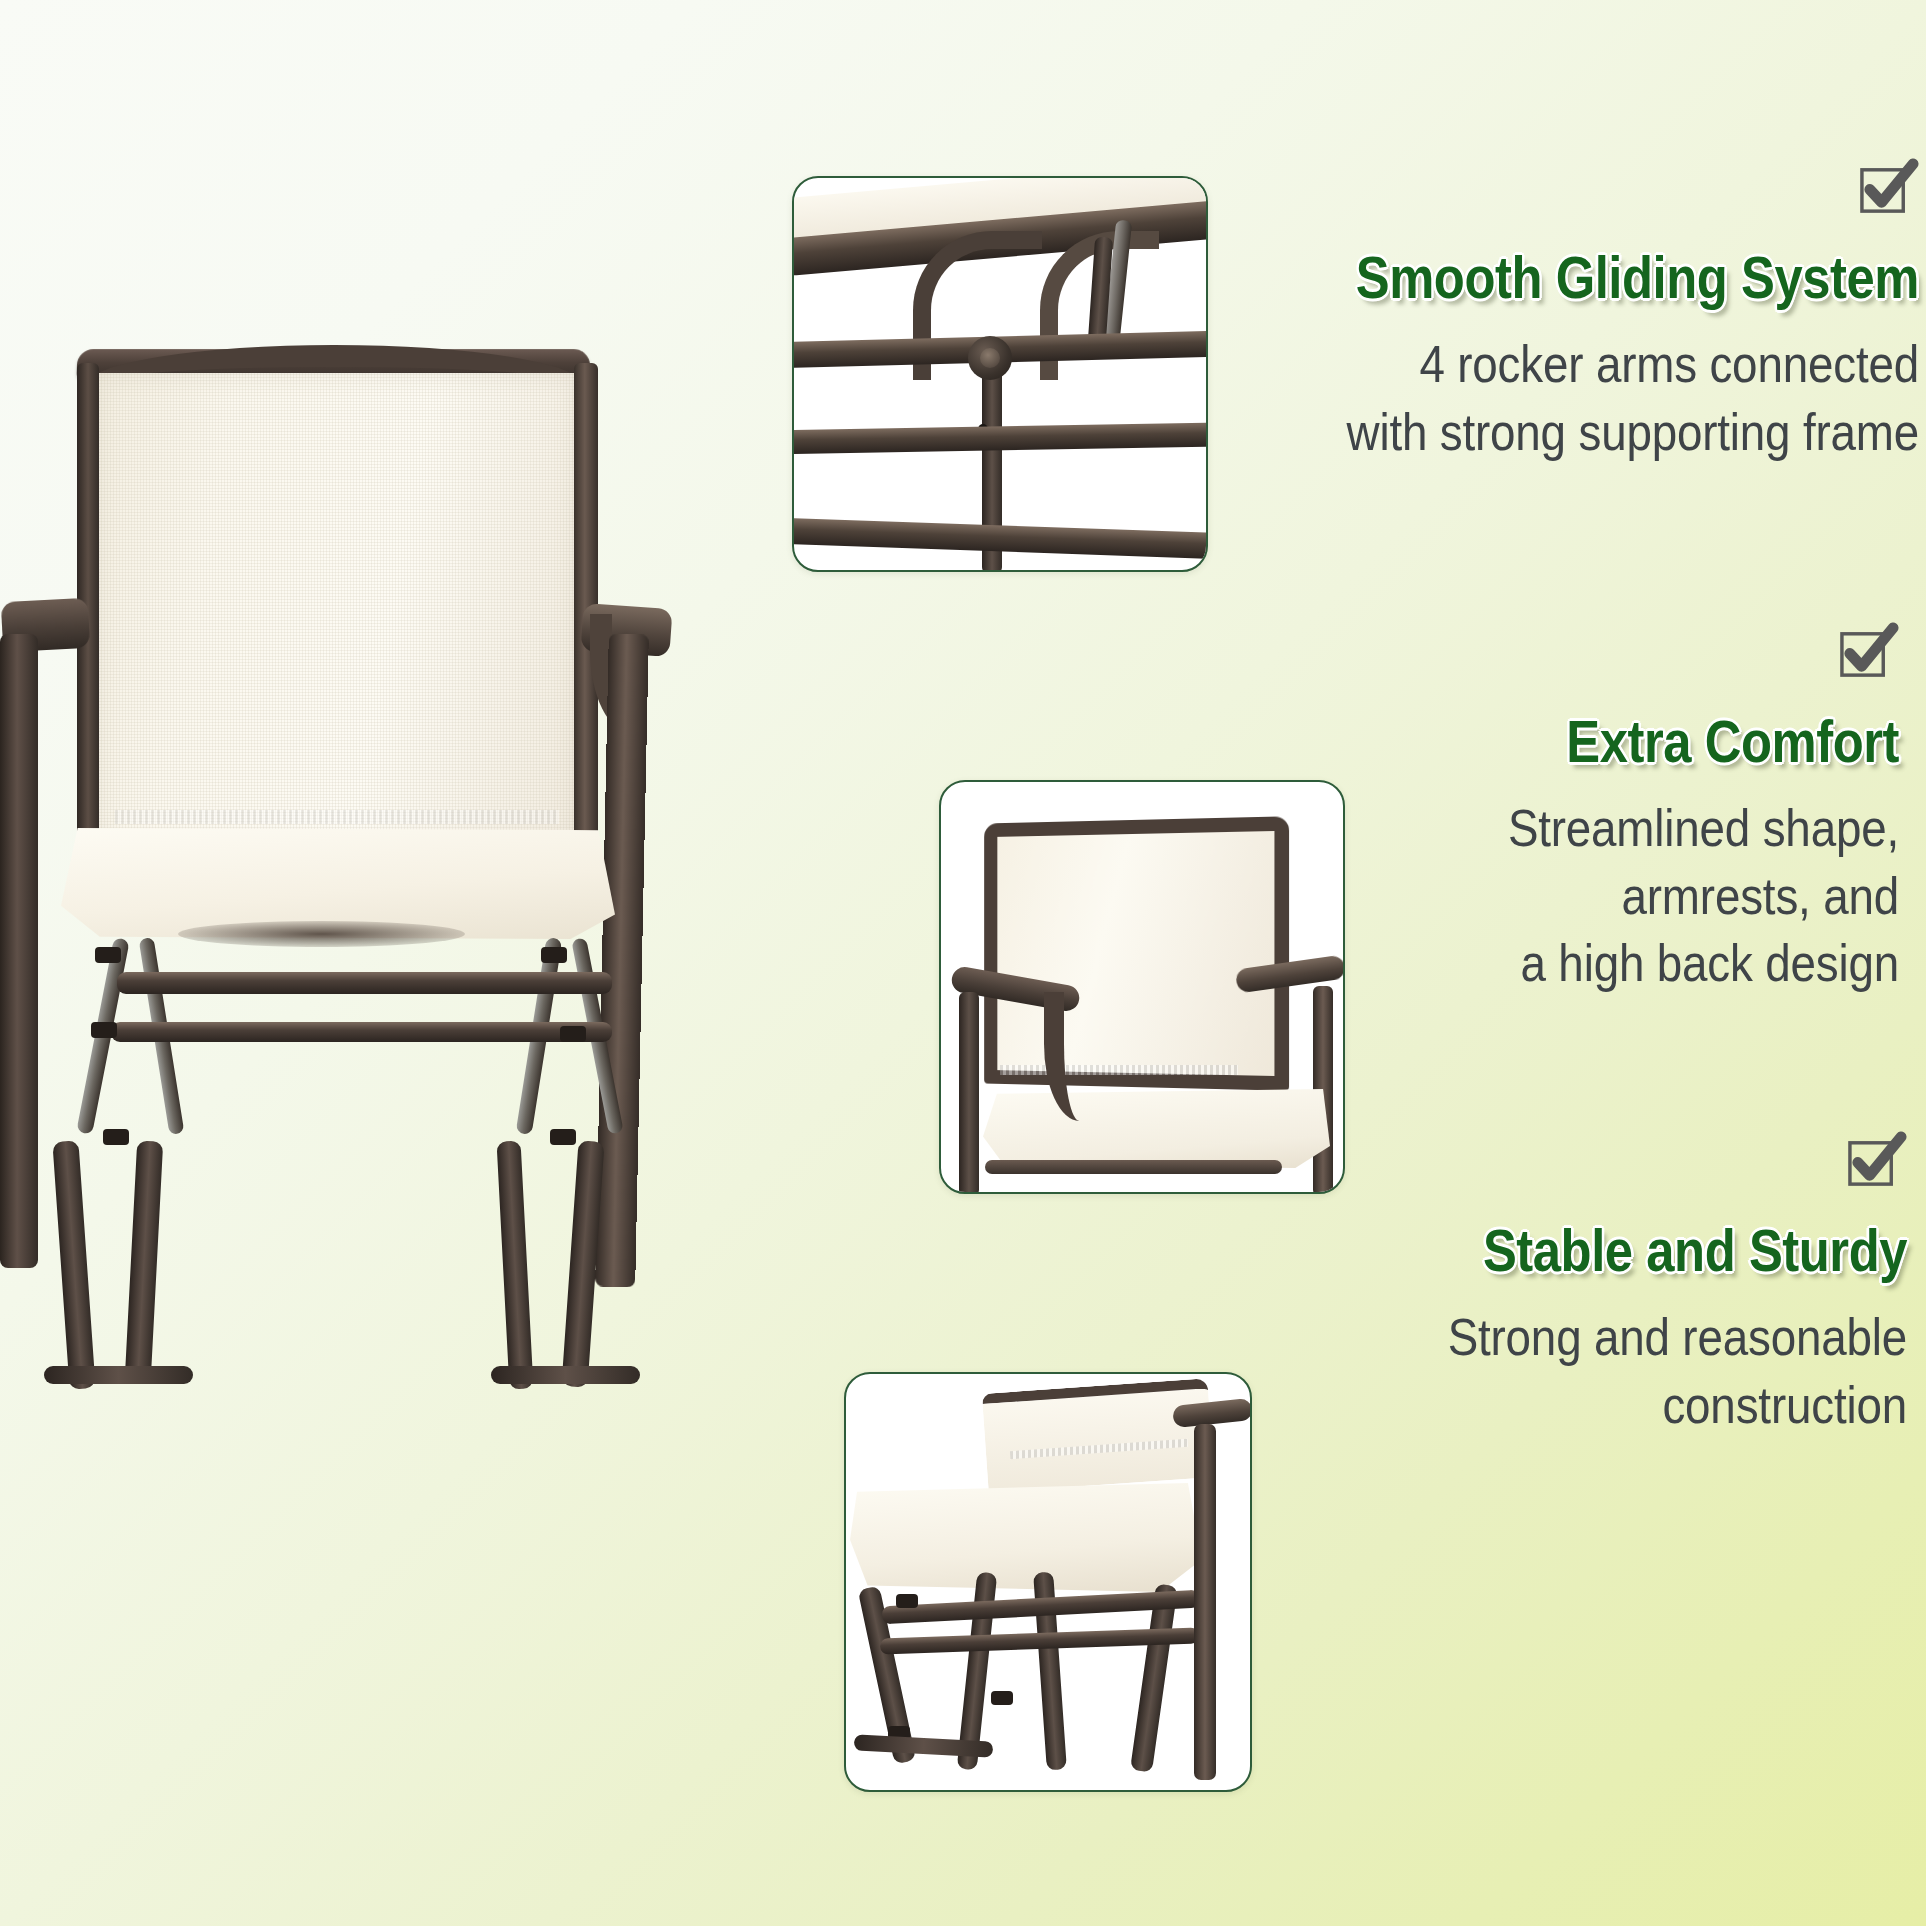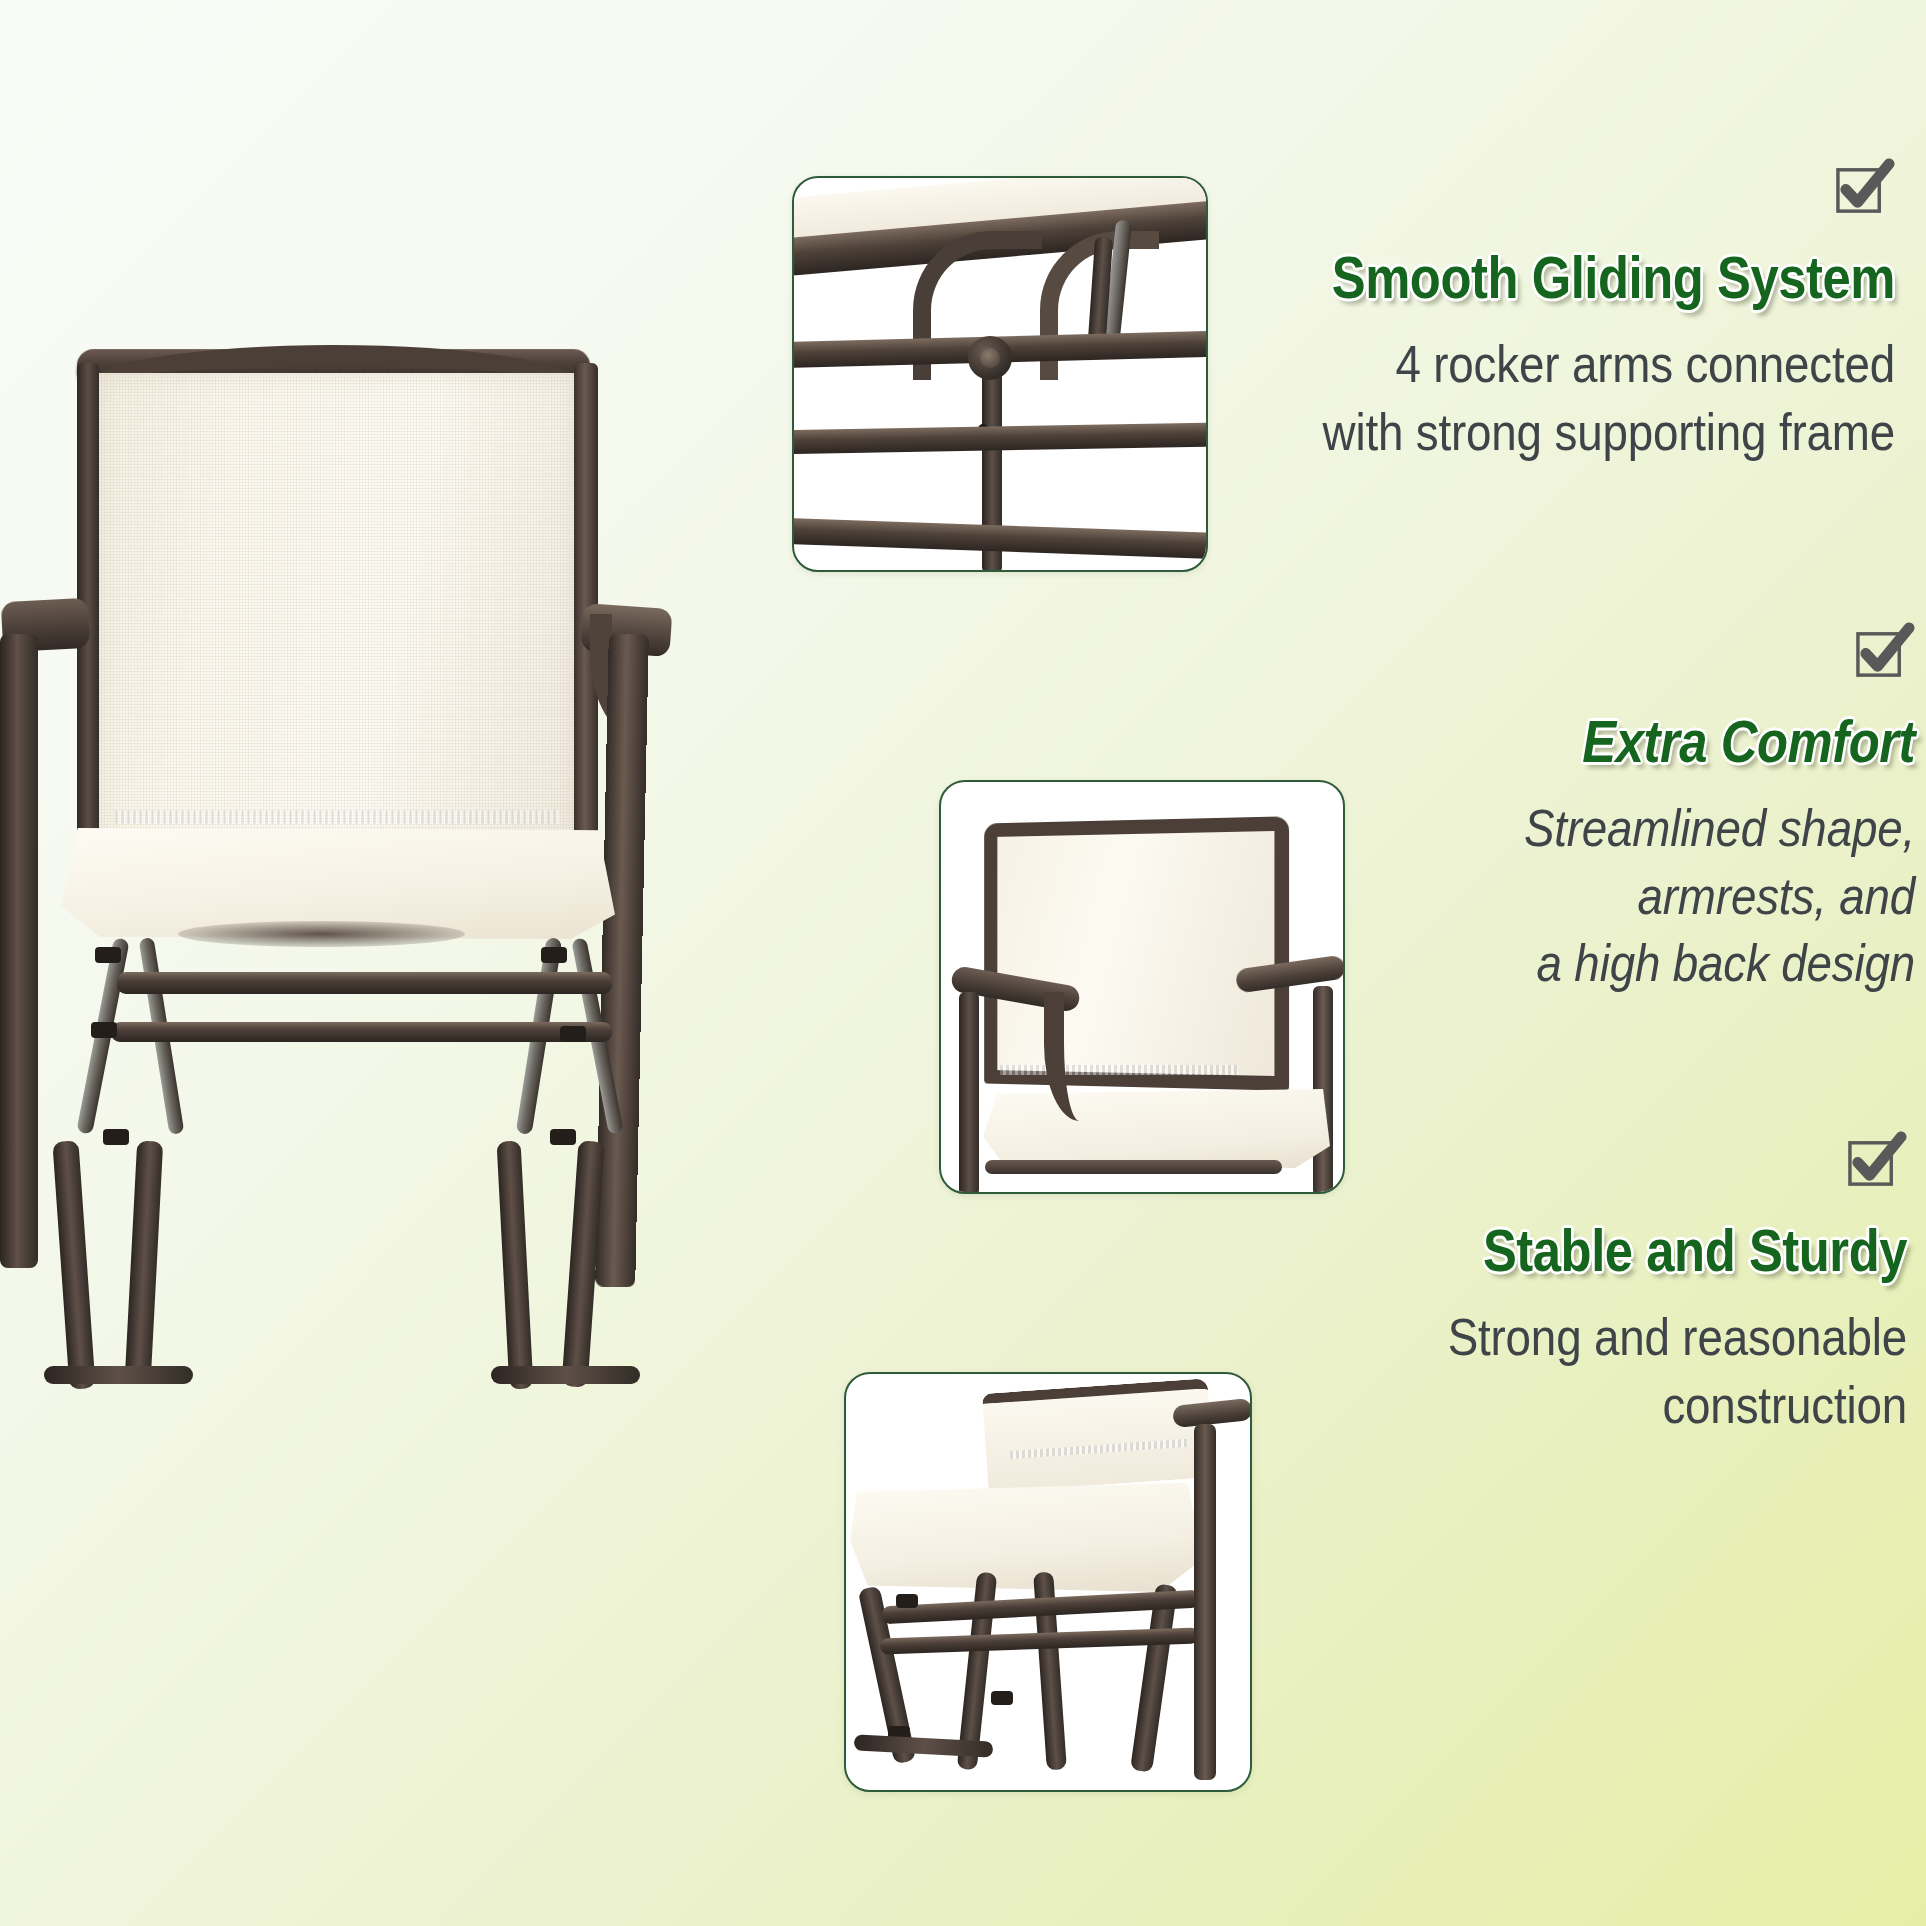--- a/index.html
+++ b/index.html
@@ -379,7 +379,7 @@
     position: absolute;
     text-align: right;
   }
-  .feature-1 { right: 32px; top: 158px;  width: 891px; }
+  .feature-1 { right: 8px; top: 158px;  width: 891px; }
   .feature-2 { right: 12px; top: 622px;  width: 851px; font-style: italic; }
   .feature-3 { right: 20px; top: 1131px; width: 871px; }
 

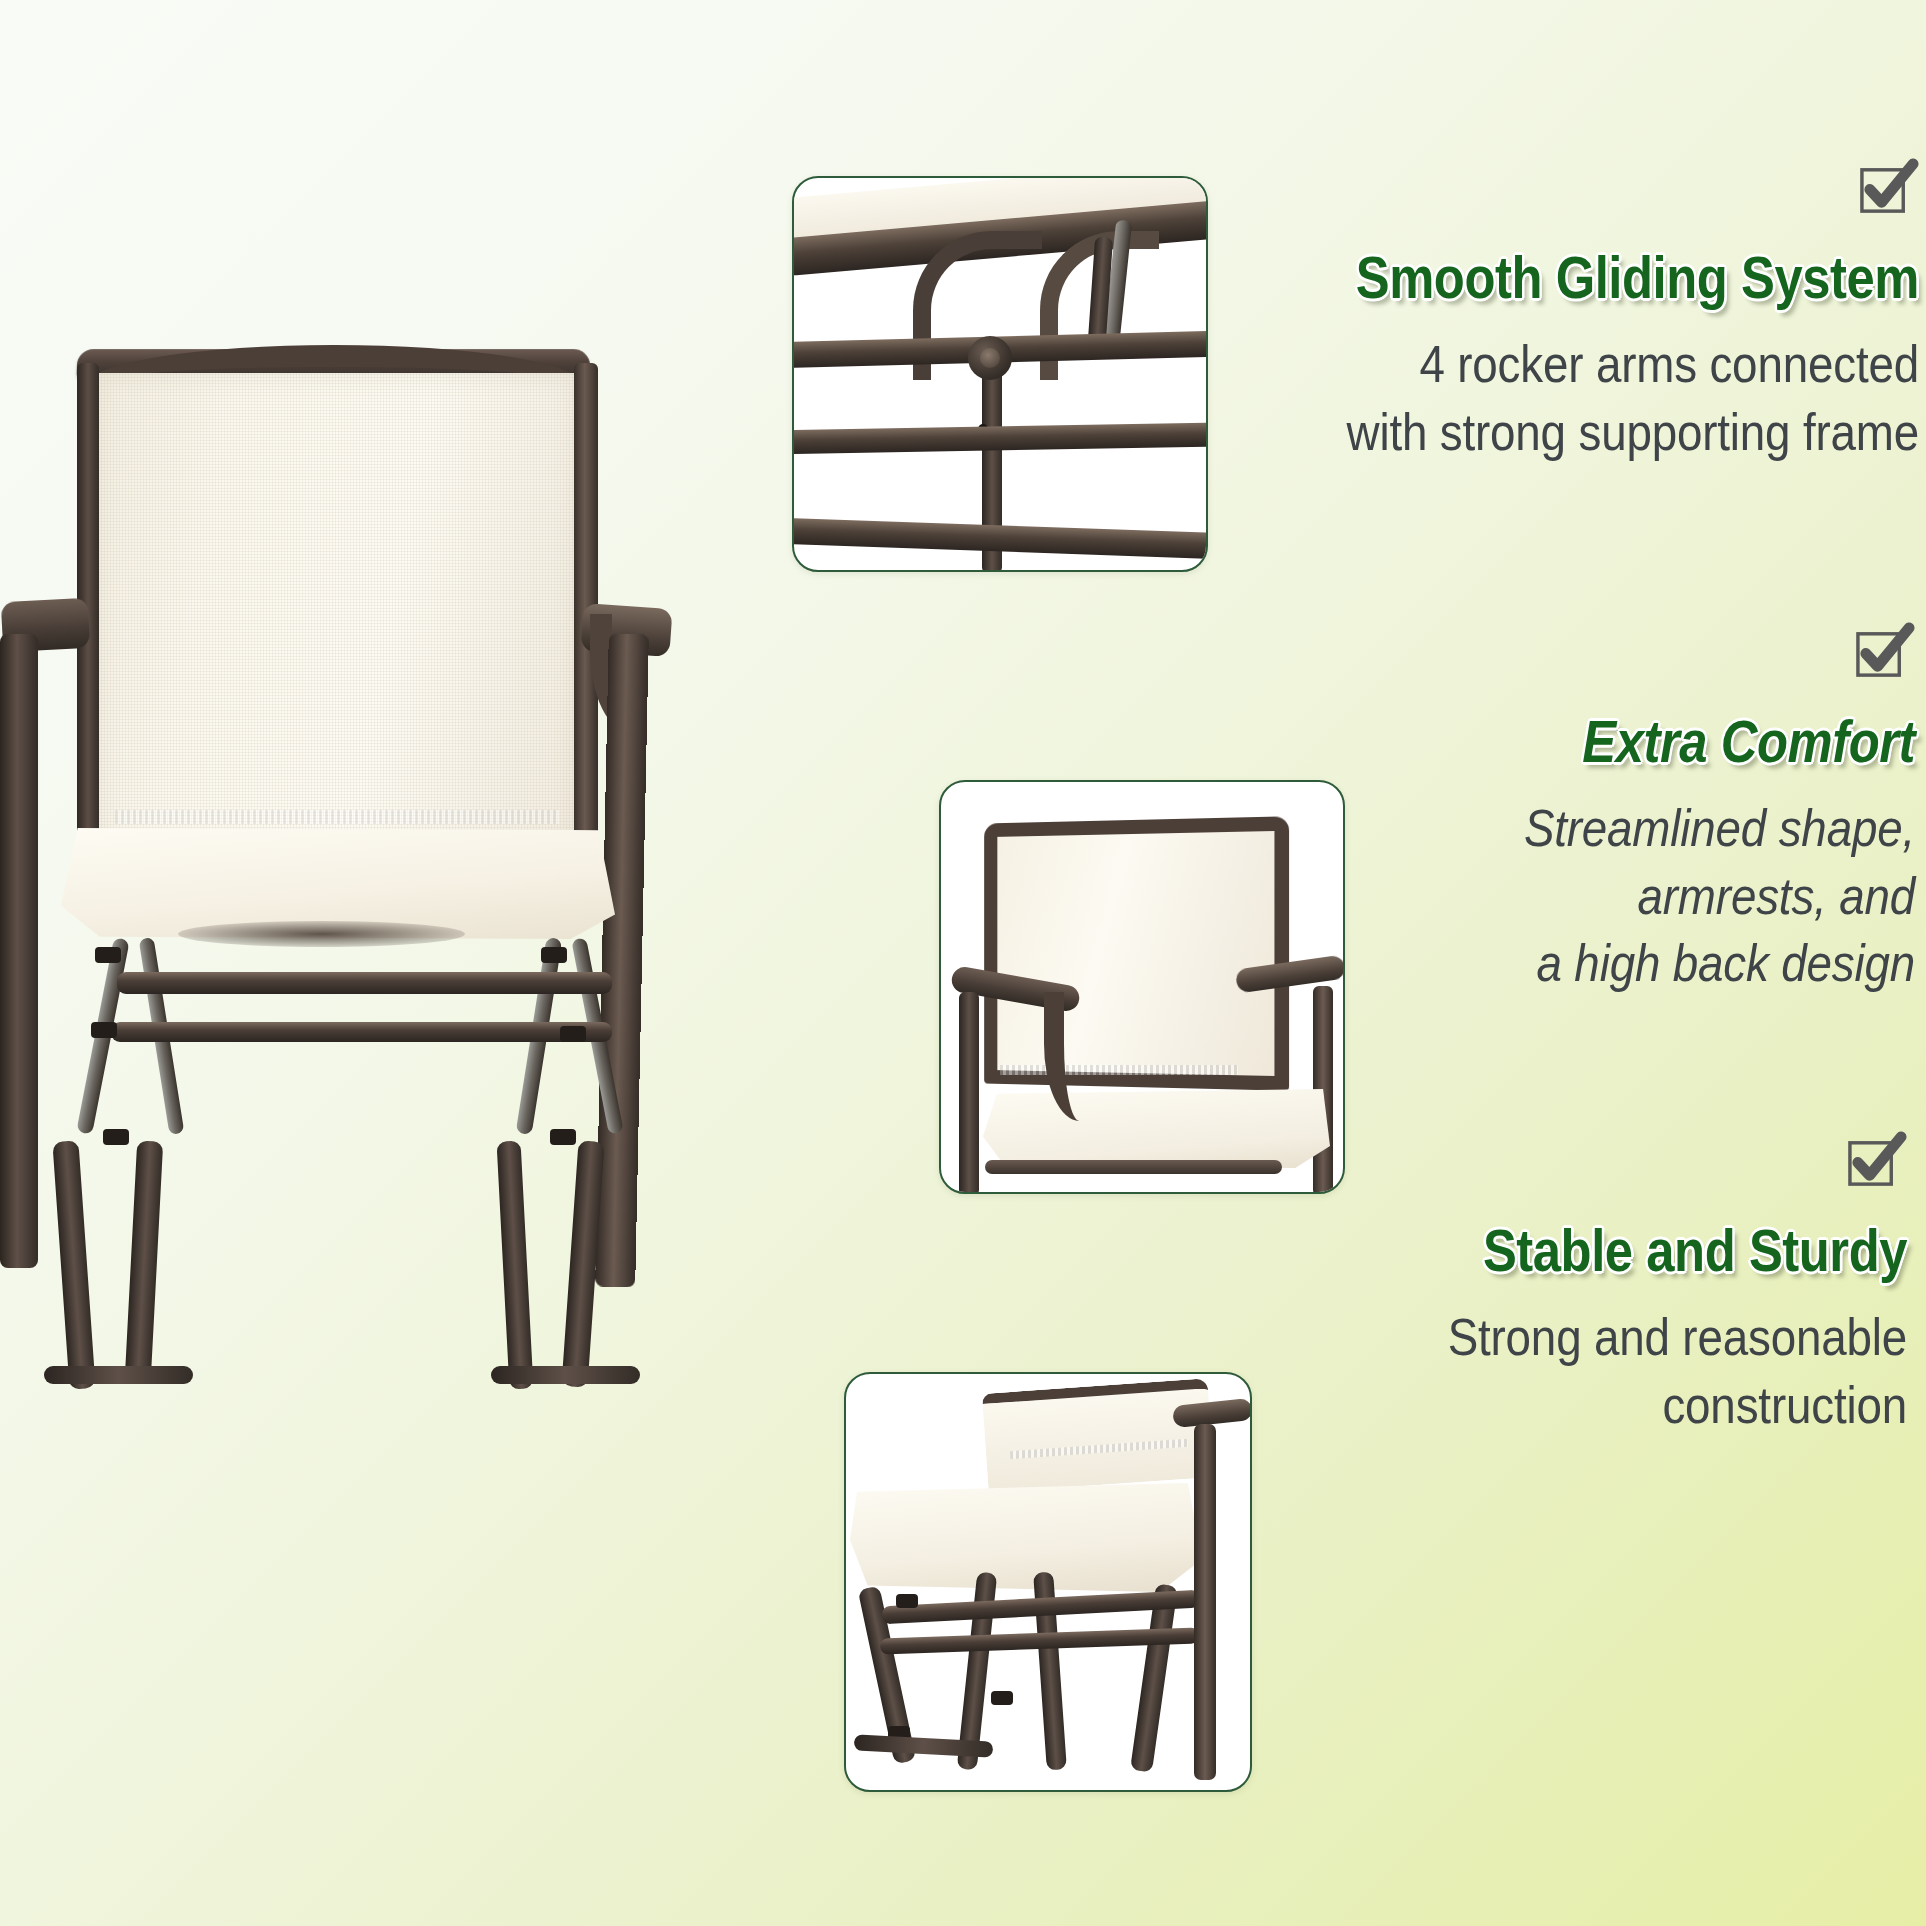--- a/index.html
+++ b/index.html
@@ -380,7 +380,7 @@
     text-align: right;
   }
   .feature-1 { right: 8px; top: 158px;  width: 891px; }
-  .feature-2 { right: 12px; top: 622px;  width: 851px; font-style: italic; }
+  .feature-2 { right: 28px; top: 622px;  width: 851px; }
   .feature-3 { right: 20px; top: 1131px; width: 871px; }
 
   .check-row {

